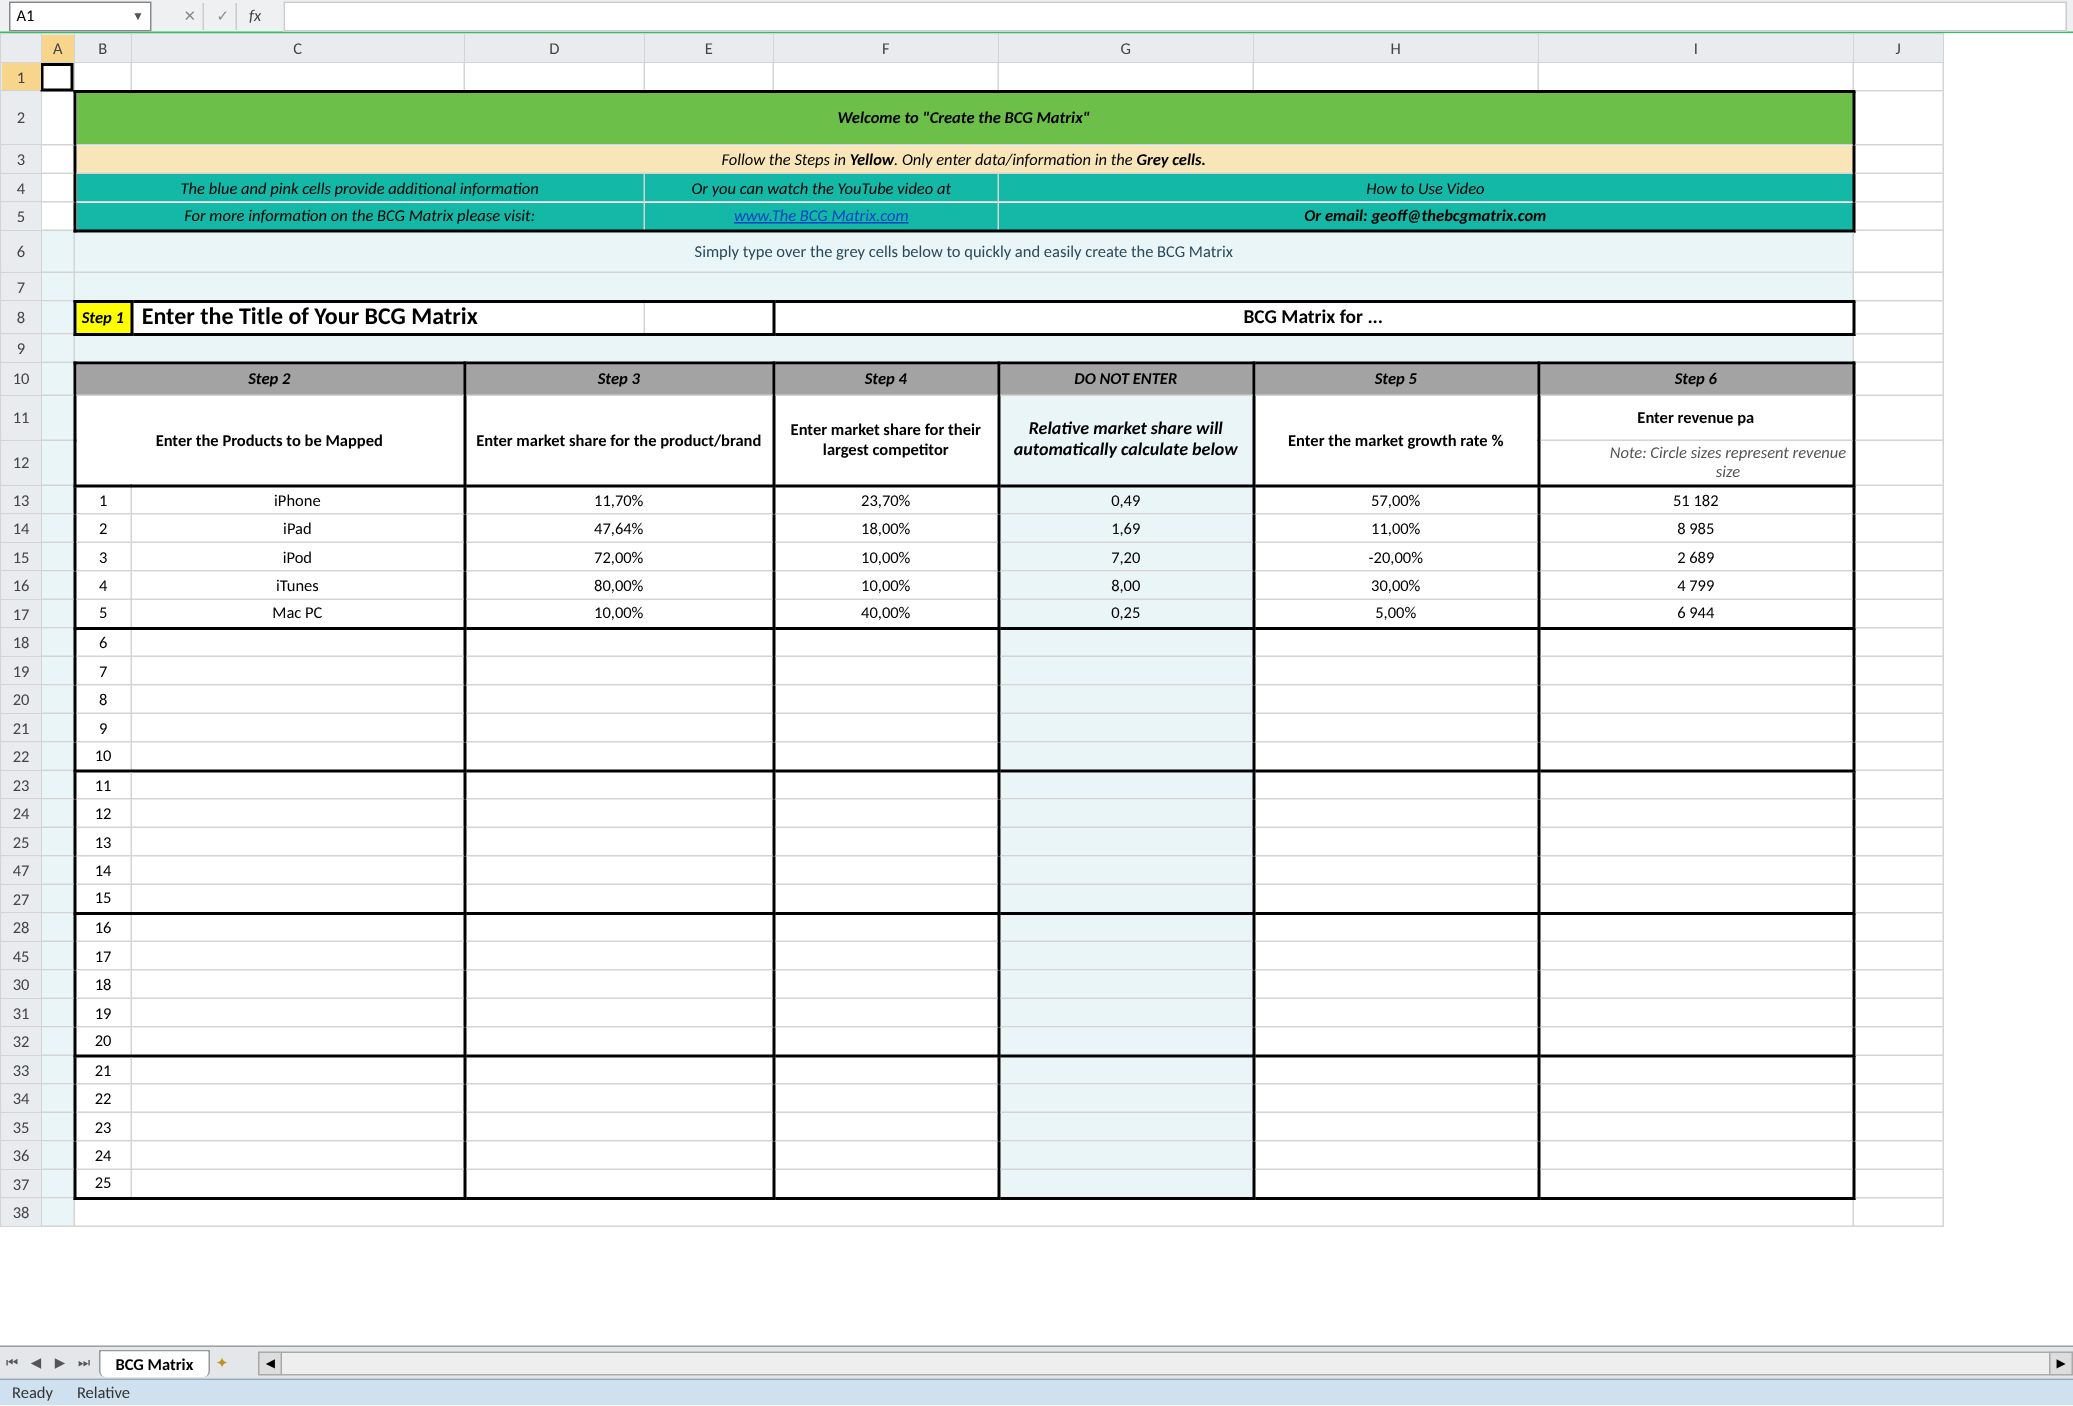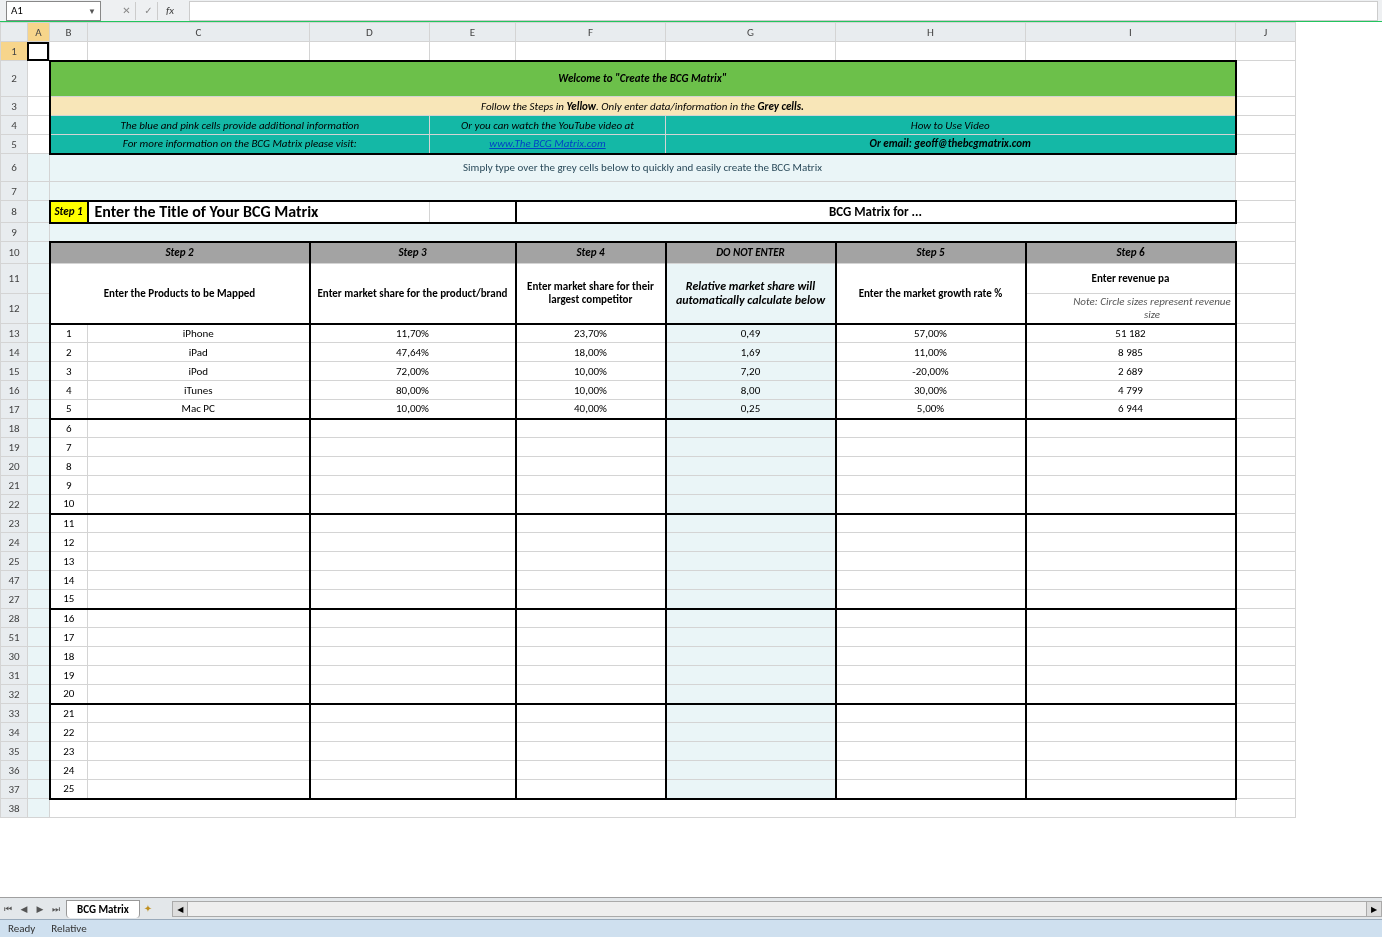--- a/index.html
+++ b/index.html
@@ -406,7 +406,7 @@
   <td class="white"></td>
         </tr>
         <tr>
-          <th class="row-head ">51</th>
+          <th class="row-head ">45</th>
           <td class="ltblue"></td>
   <td class="num-col bl ">17</td>
   <td class="data-cell br "></td>

